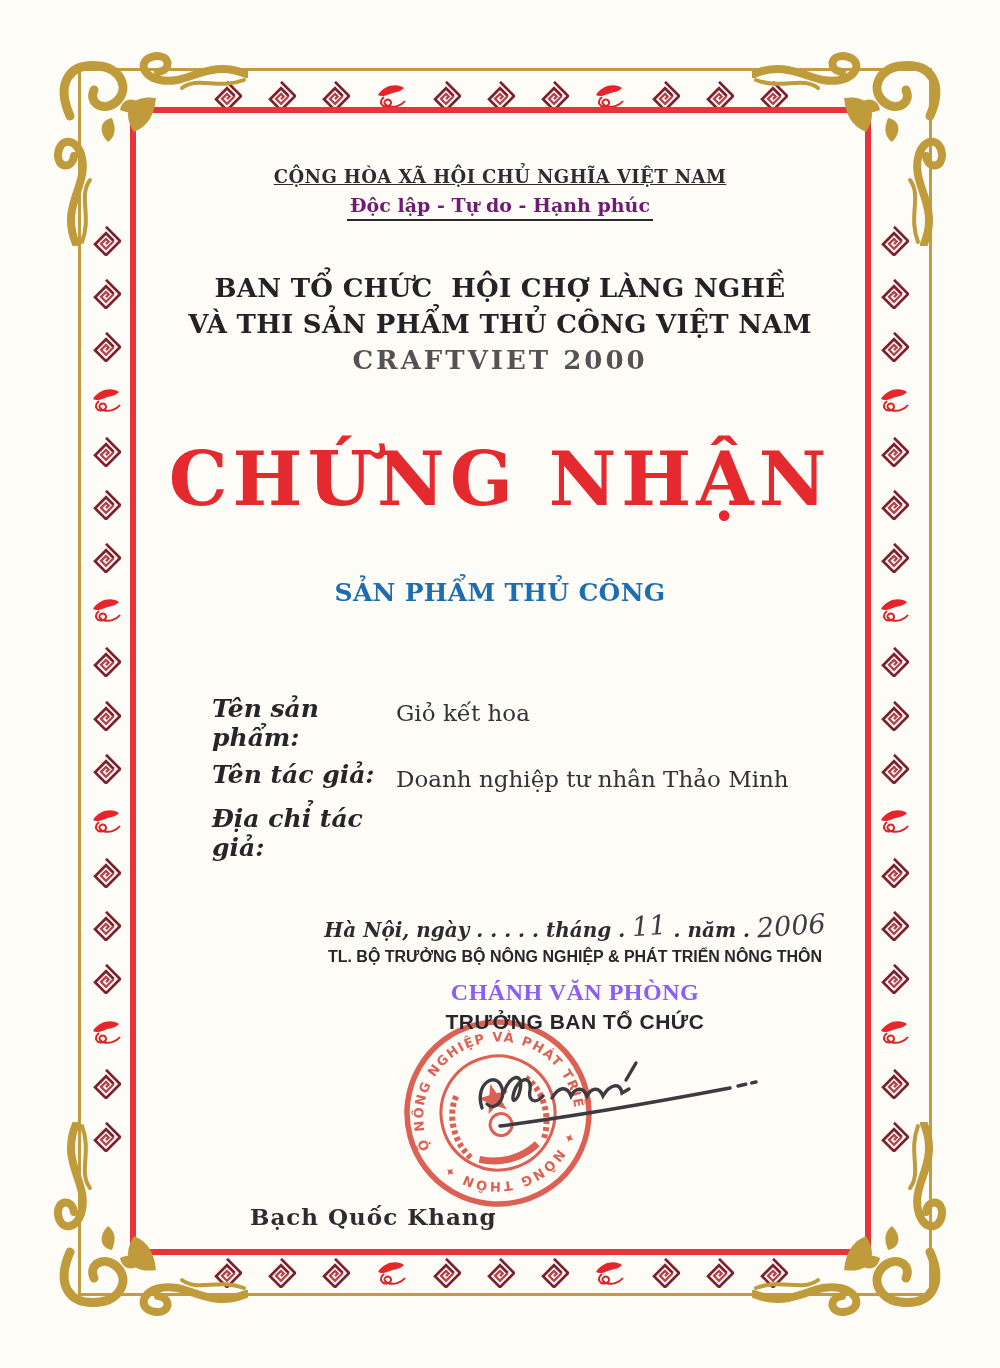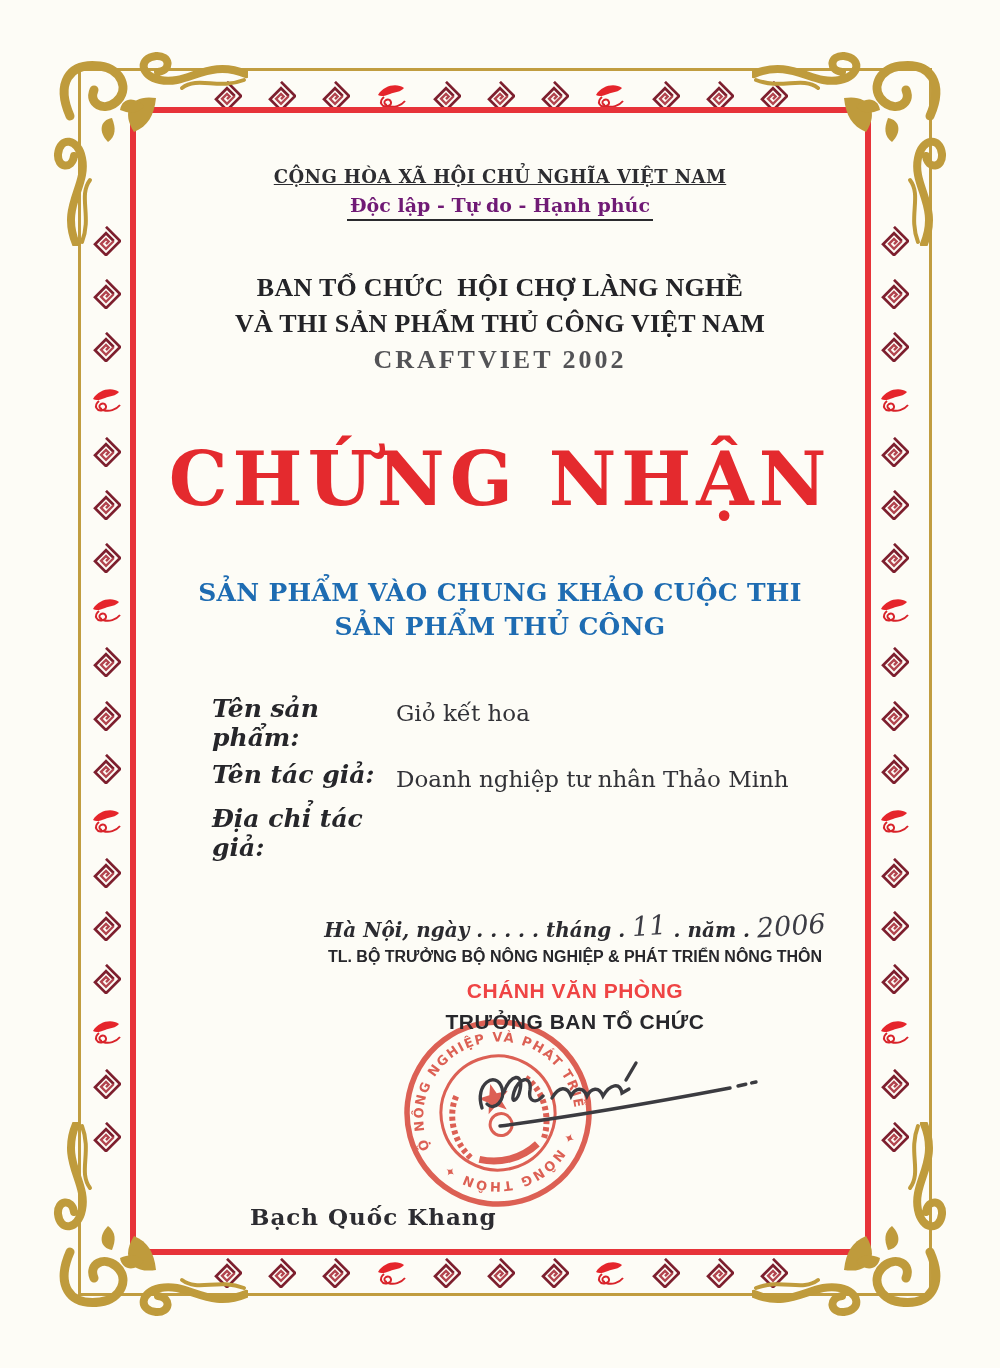--- a/index.html
+++ b/index.html
@@ -38,7 +38,7 @@
   .h-motto    { top:194px; font-weight:bold; font-size:19px; color:#701a75; }
   .motto-underline { display:inline-block; border-bottom:2.5px solid #2a2a2e; padding:0 3px 3px; }
 
-  .org-block  { top:270px; font-weight:bold; font-size:26px; line-height:36px; color:#232327; letter-spacing:.3px;font-family:Liberation Serif, serif; }
+  .org-block  { top:270px; font-weight:bold; font-size:26px; line-height:36px; color:#232327; letter-spacing:.3px; }
   .pre { white-space:pre-wrap; }
   .org-craft  { font-size:26px; letter-spacing:3px; color:#535356; }
 

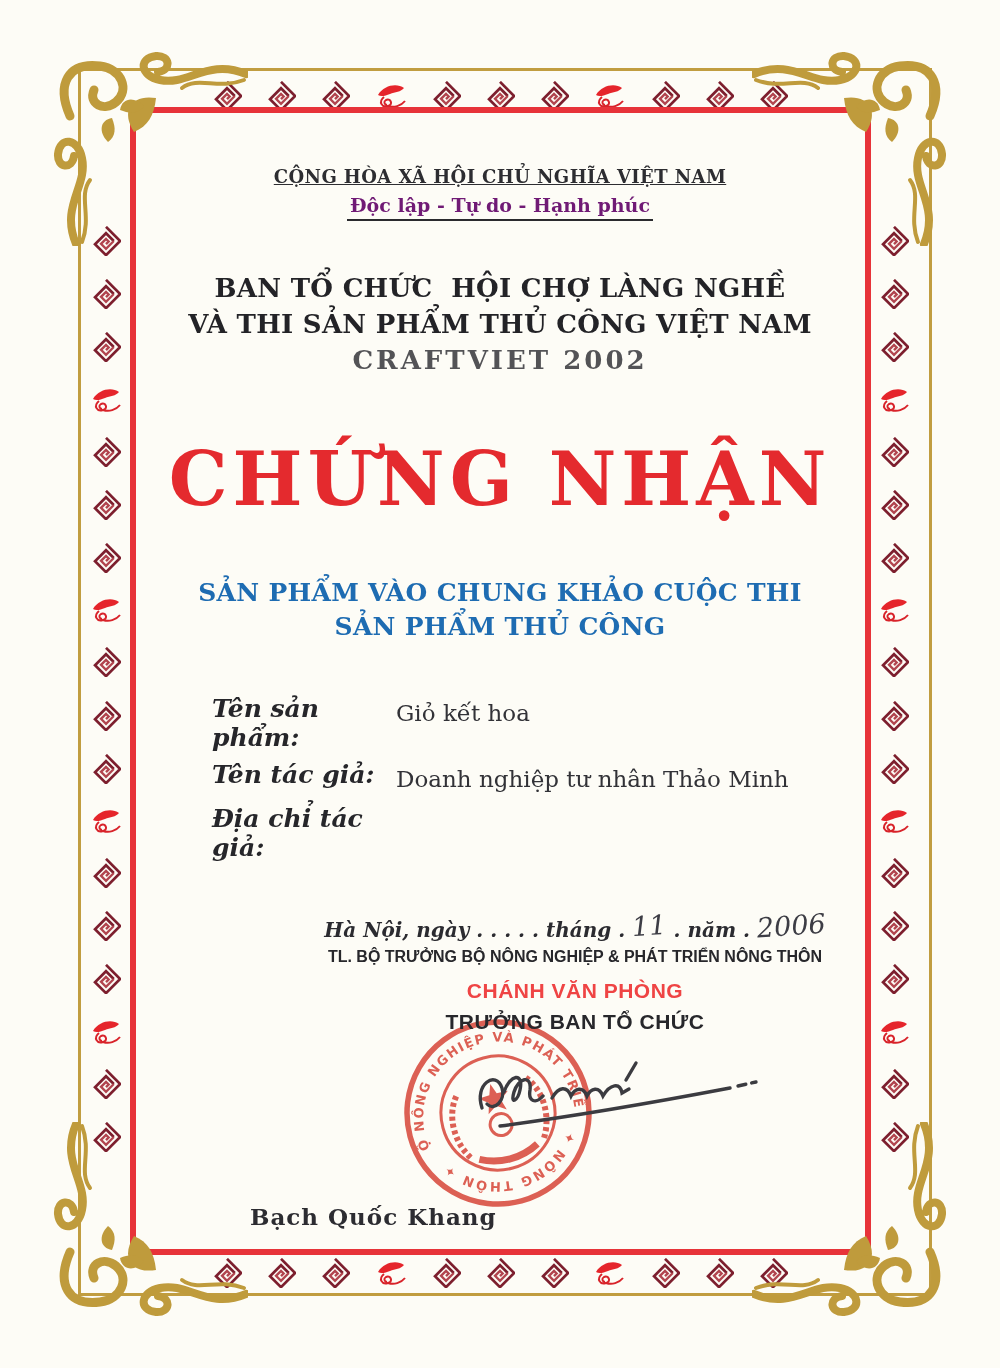--- a/index.html
+++ b/index.html
@@ -525,7 +525,7 @@
 <div class="abs centered org-block">
   <div class="pre">BAN TỔ CHỨC  HỘI CHỢ LÀNG NGHỀ</div>
   <div>VÀ THI SẢN PHẨM THỦ CÔNG VIỆT NAM</div>
-  <div class="org-craft">CRAFTVIET 2002</div>
+  <div class="org-craft">CRAFTVIET 2000</div>
 </div>
 
 <div class="abs centered main-title">CHỨNG NHẬN</div>

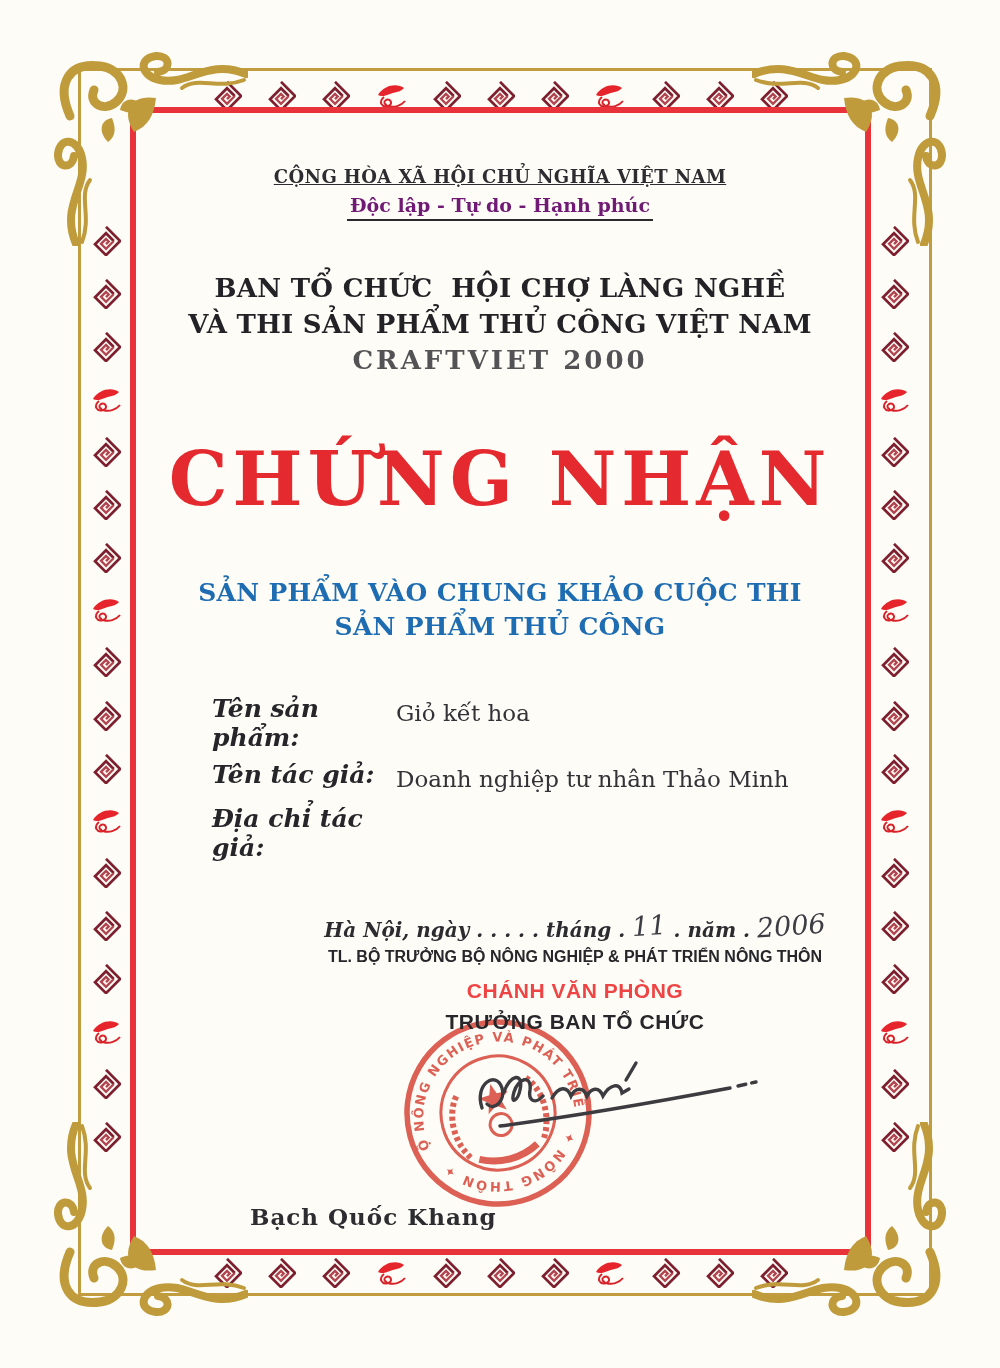--- a/index.html
+++ b/index.html
@@ -531,7 +531,6 @@
 <div class="abs centered main-title">CHỨNG NHẬN</div>
 
 <div class="abs centered award-block">
-  <div>SẢN PHẨM VÀO CHUNG KHẢO CUỘC THI</div>
   <div>SẢN PHẨM THỦ CÔNG</div>
 </div>
 

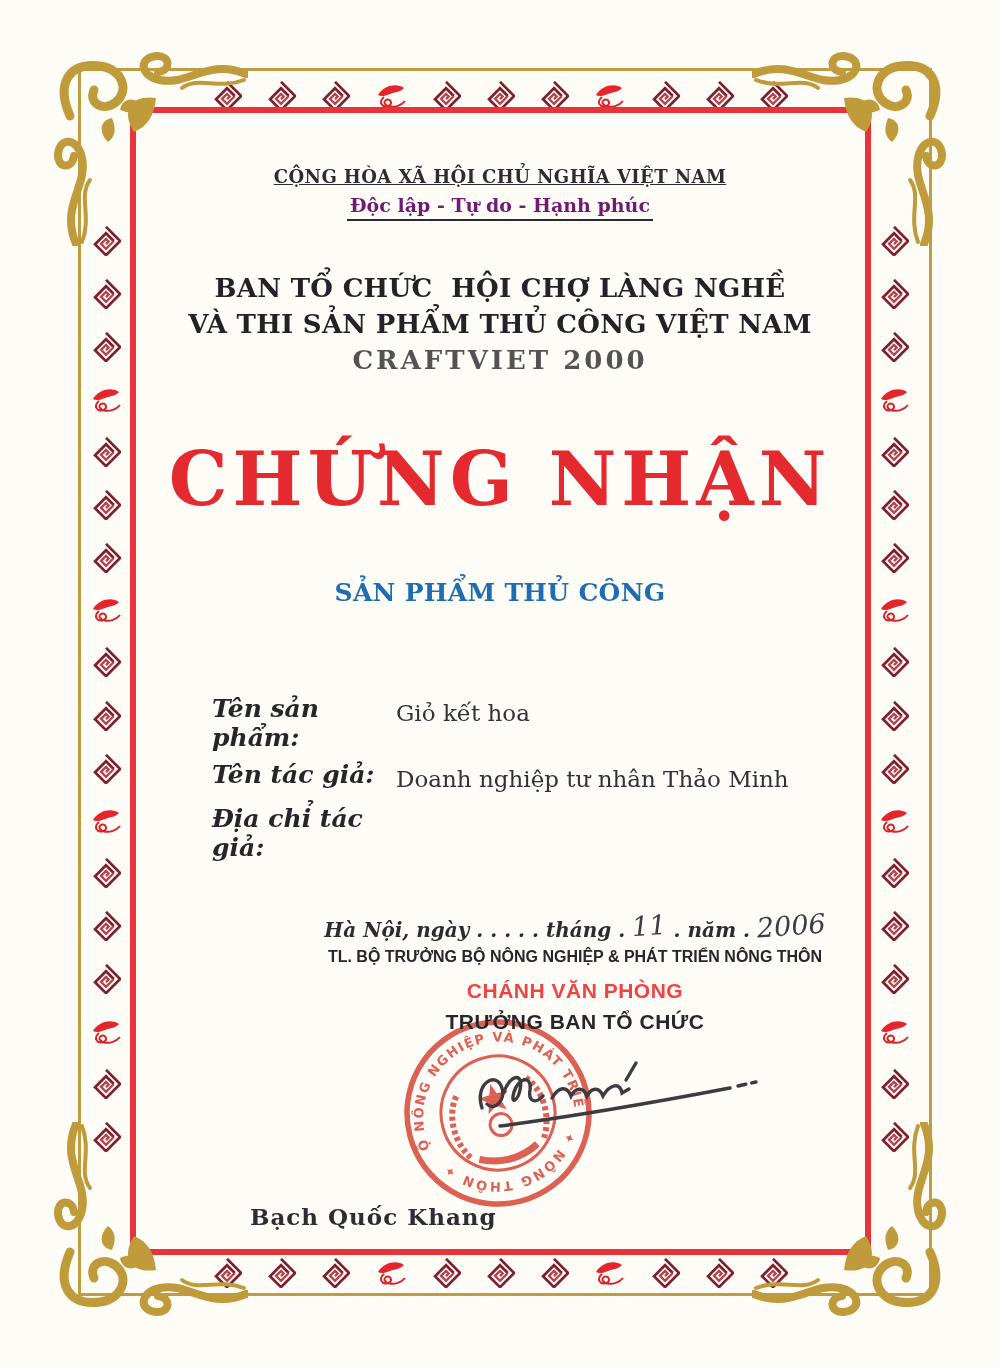--- a/index.html
+++ b/index.html
@@ -55,7 +55,7 @@
   .dateline  { top:912px; font-style:italic; font-weight:bold; font-size:20px; color:#2b2b30; }
   .hand { display:inline-block; font-style:italic; font-weight:normal; font-size:27px; color:#3d3d45; transform:rotate(-4deg) translateY(-2px); }
   .authority { top:948px; font-family:"Liberation Sans", sans-serif; font-weight:bold; font-size:16px; color:#27272b; }
-  .office    { top:979px; font-family:Liberation Sans, sans-serif; font-weight:bold; font-size:21px; color:#ef4444; letter-spacing:.5px; }
+  .office    { top:979px; font-family:Liberation Serif, serif; font-weight:bold; font-size:24px; color:#8b5cf6; letter-spacing:.5px; }
   .committee { top:1010px; font-family:"Liberation Sans", sans-serif; font-weight:bold; font-size:21px; color:#27272b; letter-spacing:.5px; }
 
   .seal { left:388px; top:1003px; width:220px; height:220px; z-index:3; }

